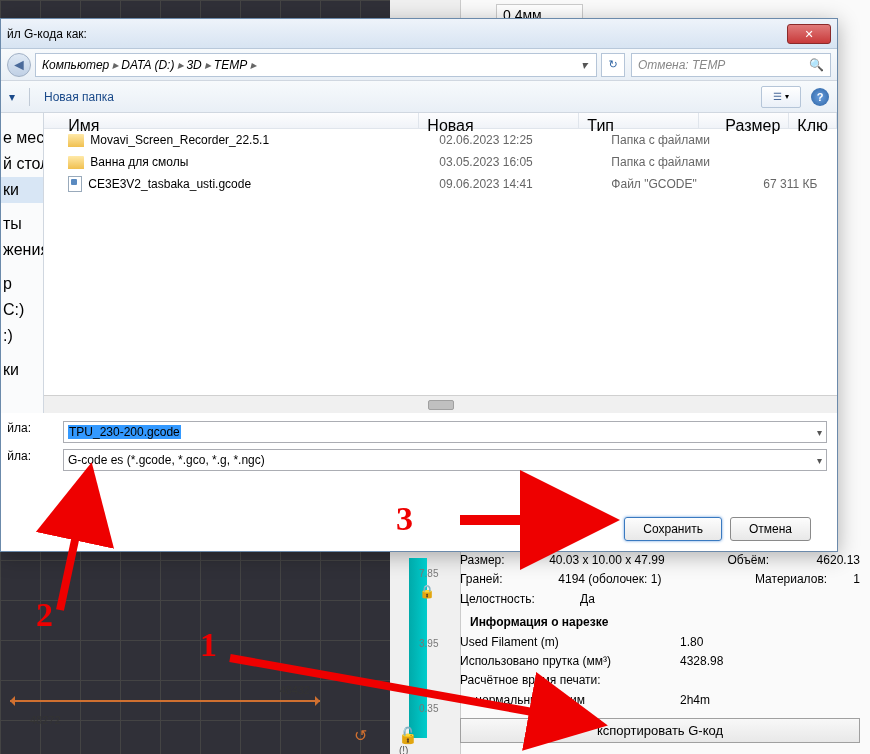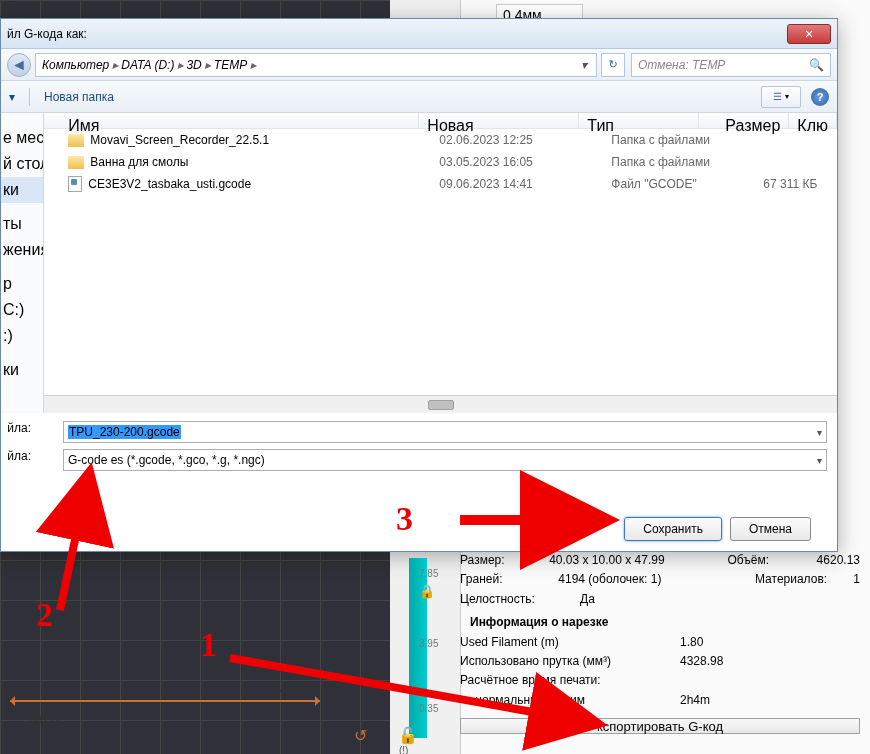--- a/index.html
+++ b/index.html
@@ -78,7 +78,7 @@
   .info-below .val2 { width: 240px; }
   .info-below .labw { width: 220px; }
 
-  .export-btn { position: absolute; left: 460px; top: 718px; width: 400px; height: 16px; background: linear-gradient(#f8f8f8,#e8e8e8); border: 1px solid #a0a0a0; font-size: 13px; display:flex;align-items:center;justify-content:center; cursor:pointer;}
+  .export-btn { position: absolute; left: 460px; top: 718px; width: 400px; height: 25px; background: linear-gradient(#f8f8f8,#e8e8e8); border: 1px solid #a0a0a0; font-size: 13px; display:flex;align-items:center;justify-content:center; cursor:pointer;}
 
   
   .ruler { position: absolute; left: 10px; top: 700px; width: 310px; display:flex; align-items:center; font-size:11px; color:#d07030;}

